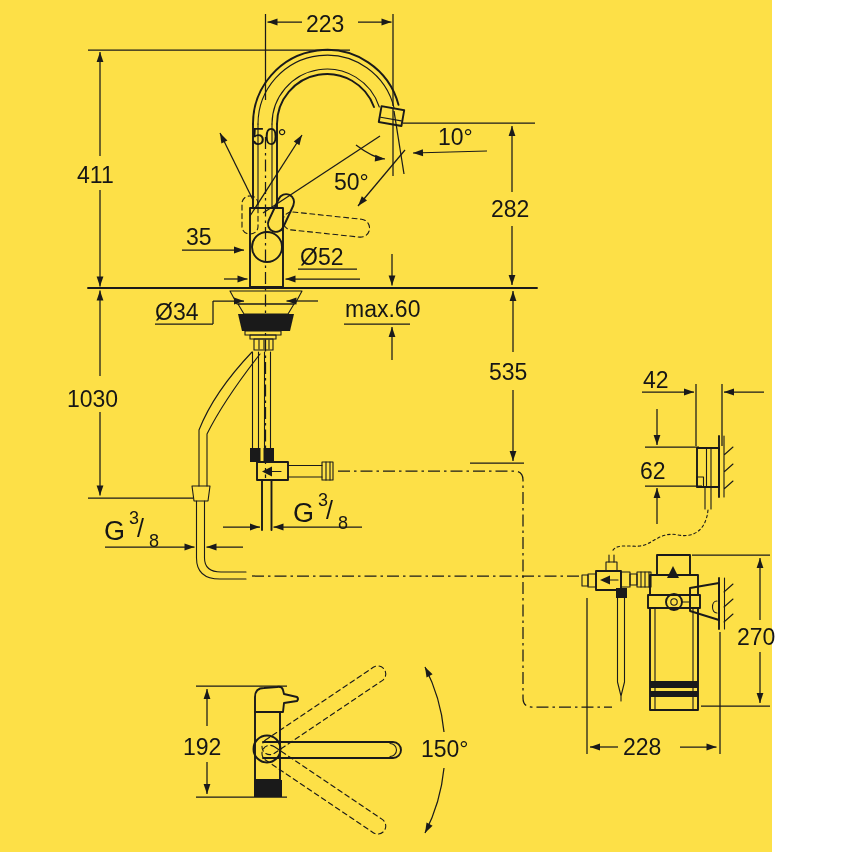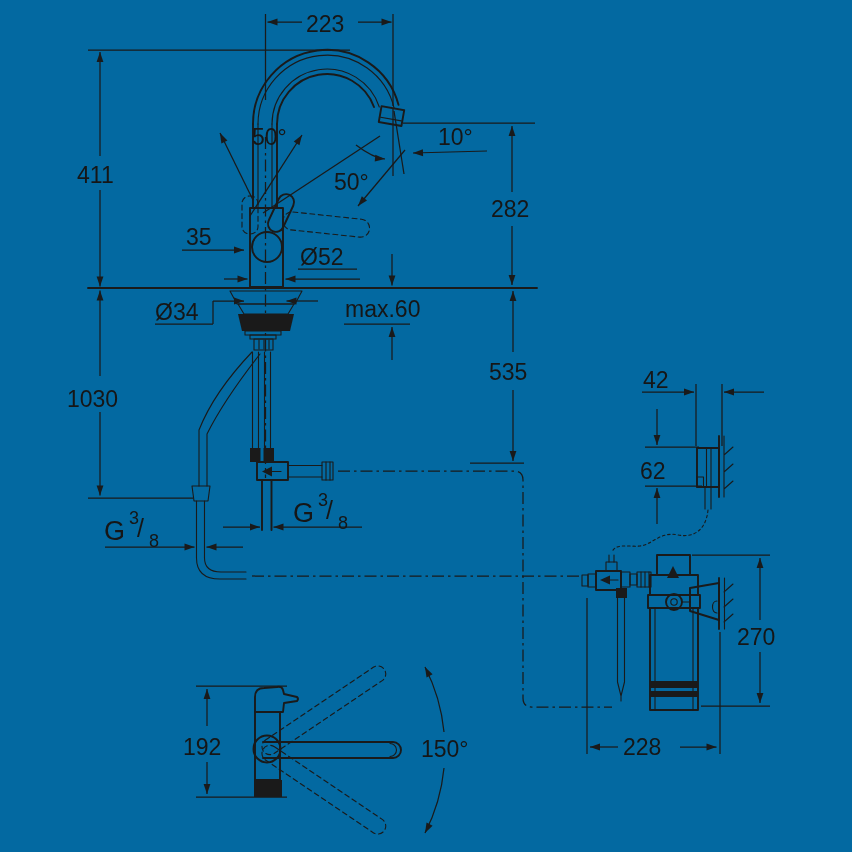--- a/index.html
+++ b/index.html
@@ -3,7 +3,7 @@
 <meta charset="utf-8">
 <style>
   html,body{margin:0;padding:0;background:#ffffff;}
-  .stage{width:852px;height:852px;background:#0369a1;position:relative;font-family:"Liberation Sans",sans-serif;}
+  .stage{width:772px;height:852px;background:#fde047;position:relative;font-family:"Liberation Sans",sans-serif;}
   svg text{font-family:"Liberation Sans","DejaVu Sans",sans-serif;fill:#161616;font-size:23px;}
   svg text.lg{font-size:27px;}
   svg text.sm{font-size:18px;}

